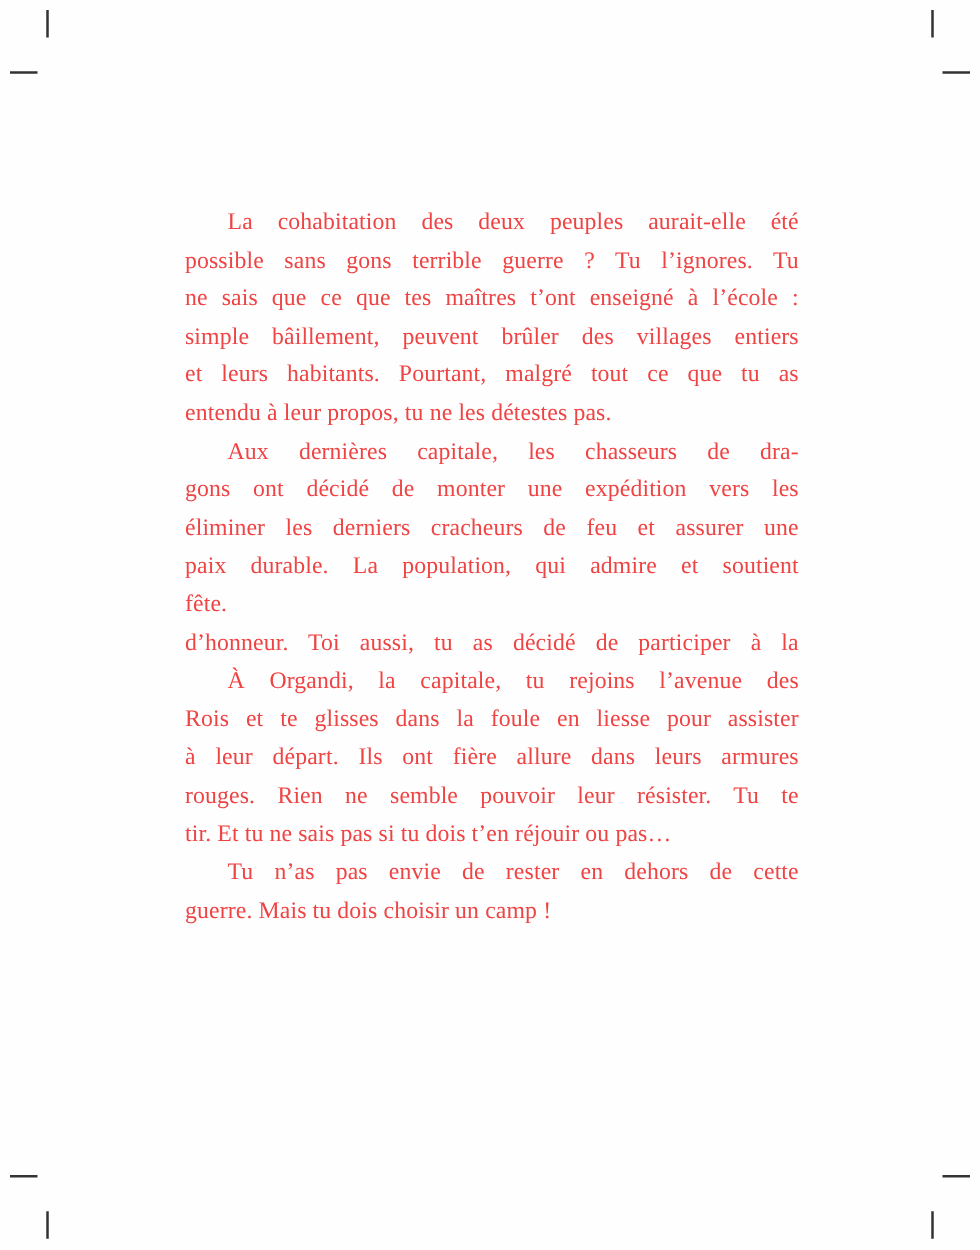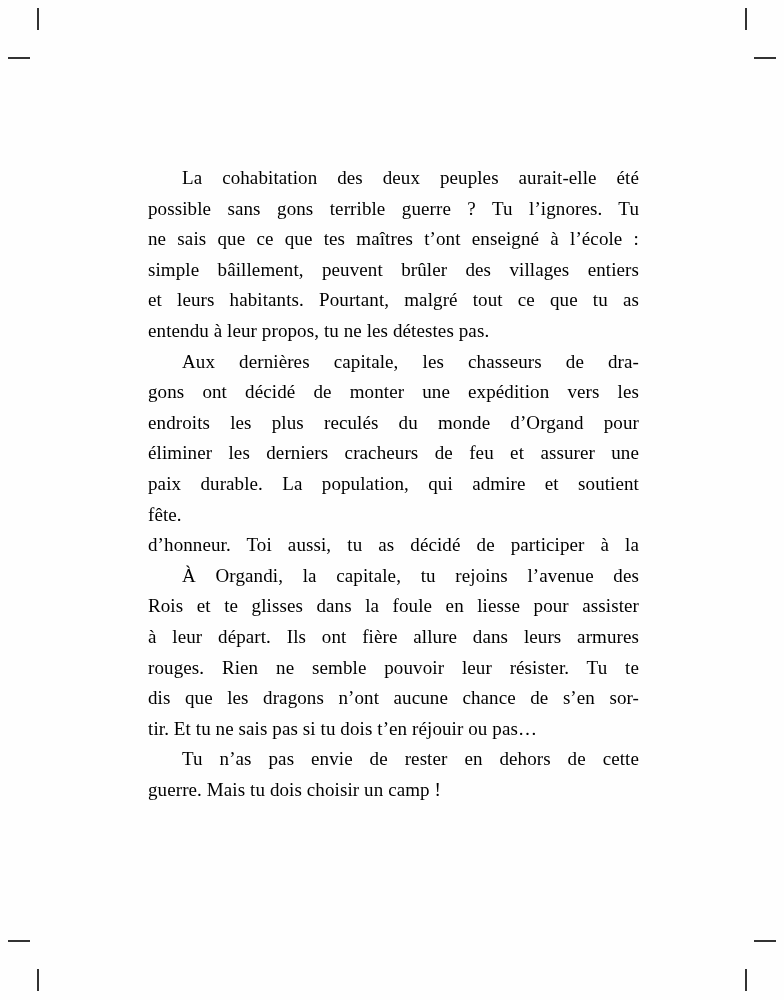--- a/index.html
+++ b/index.html
@@ -11,7 +11,7 @@
     background: #fefefe;
     overflow: hidden;
     font-family: "Liberation Serif", serif;
-    color: #000000;
+    color: #ef4444;
   }
   .text-block {
     position: absolute;

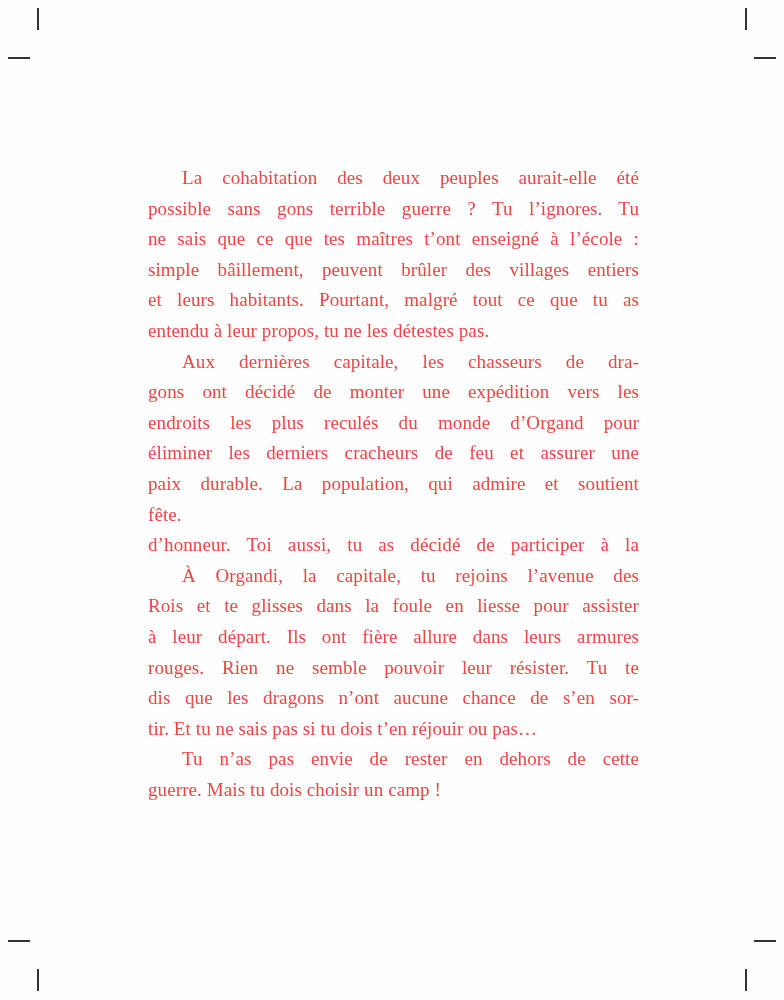--- a/index.html
+++ b/index.html
@@ -70,7 +70,6 @@
 
     <div class="line first">Aux dernières capitale, les chasseurs de dra-</div>
     <div class="line">gons ont décidé de monter une expédition vers les</div>
-    <div class="line">endroits les plus reculés du monde d’Organd pour</div>
     <div class="line">éliminer les derniers cracheurs de feu et assurer une</div>
     <div class="line">paix durable. La population, qui admire et soutient</div>
     <div class="line last">fête.</div>

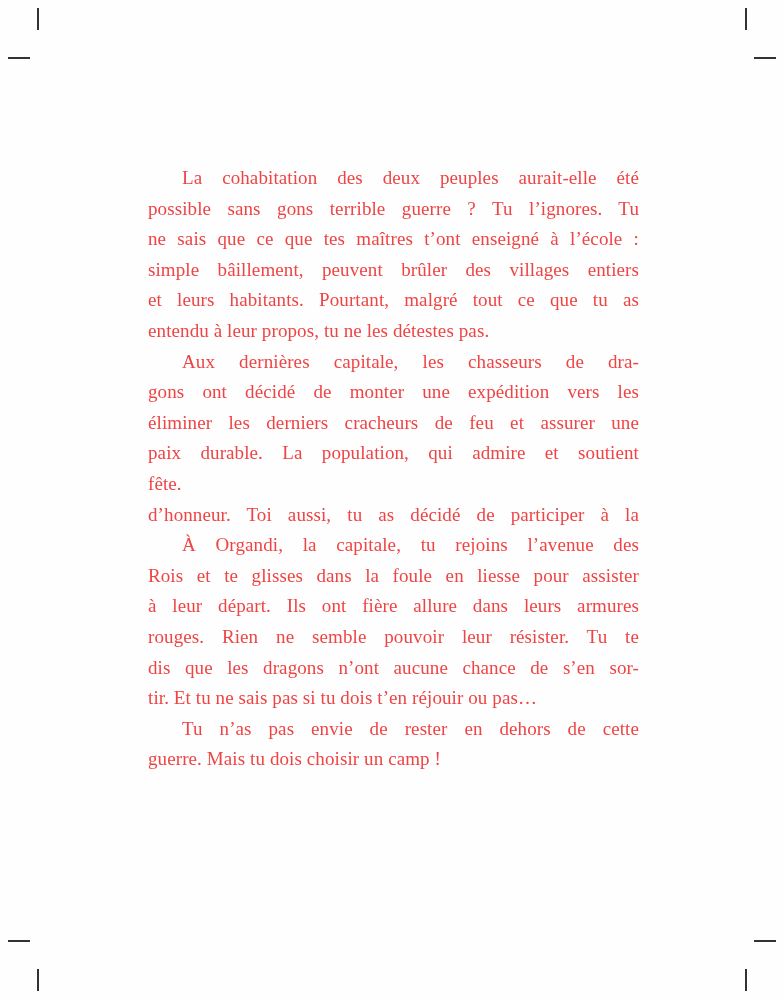--- a/index.html
+++ b/index.html
@@ -79,7 +79,6 @@
     <div class="line">Rois et te glisses dans la foule en liesse pour assister</div>
     <div class="line">à leur départ. Ils ont fière allure dans leurs armures</div>
     <div class="line">rouges. Rien ne semble pouvoir leur résister. Tu te</div>
-    <div class="line">dis que les dragons n’ont aucune chance de s’en sor-</div>
     <div class="line last">tir. Et tu ne sais pas si tu dois t’en réjouir ou pas…</div>
 
     <div class="line first">Tu n’as pas envie de rester en dehors de cette</div>

